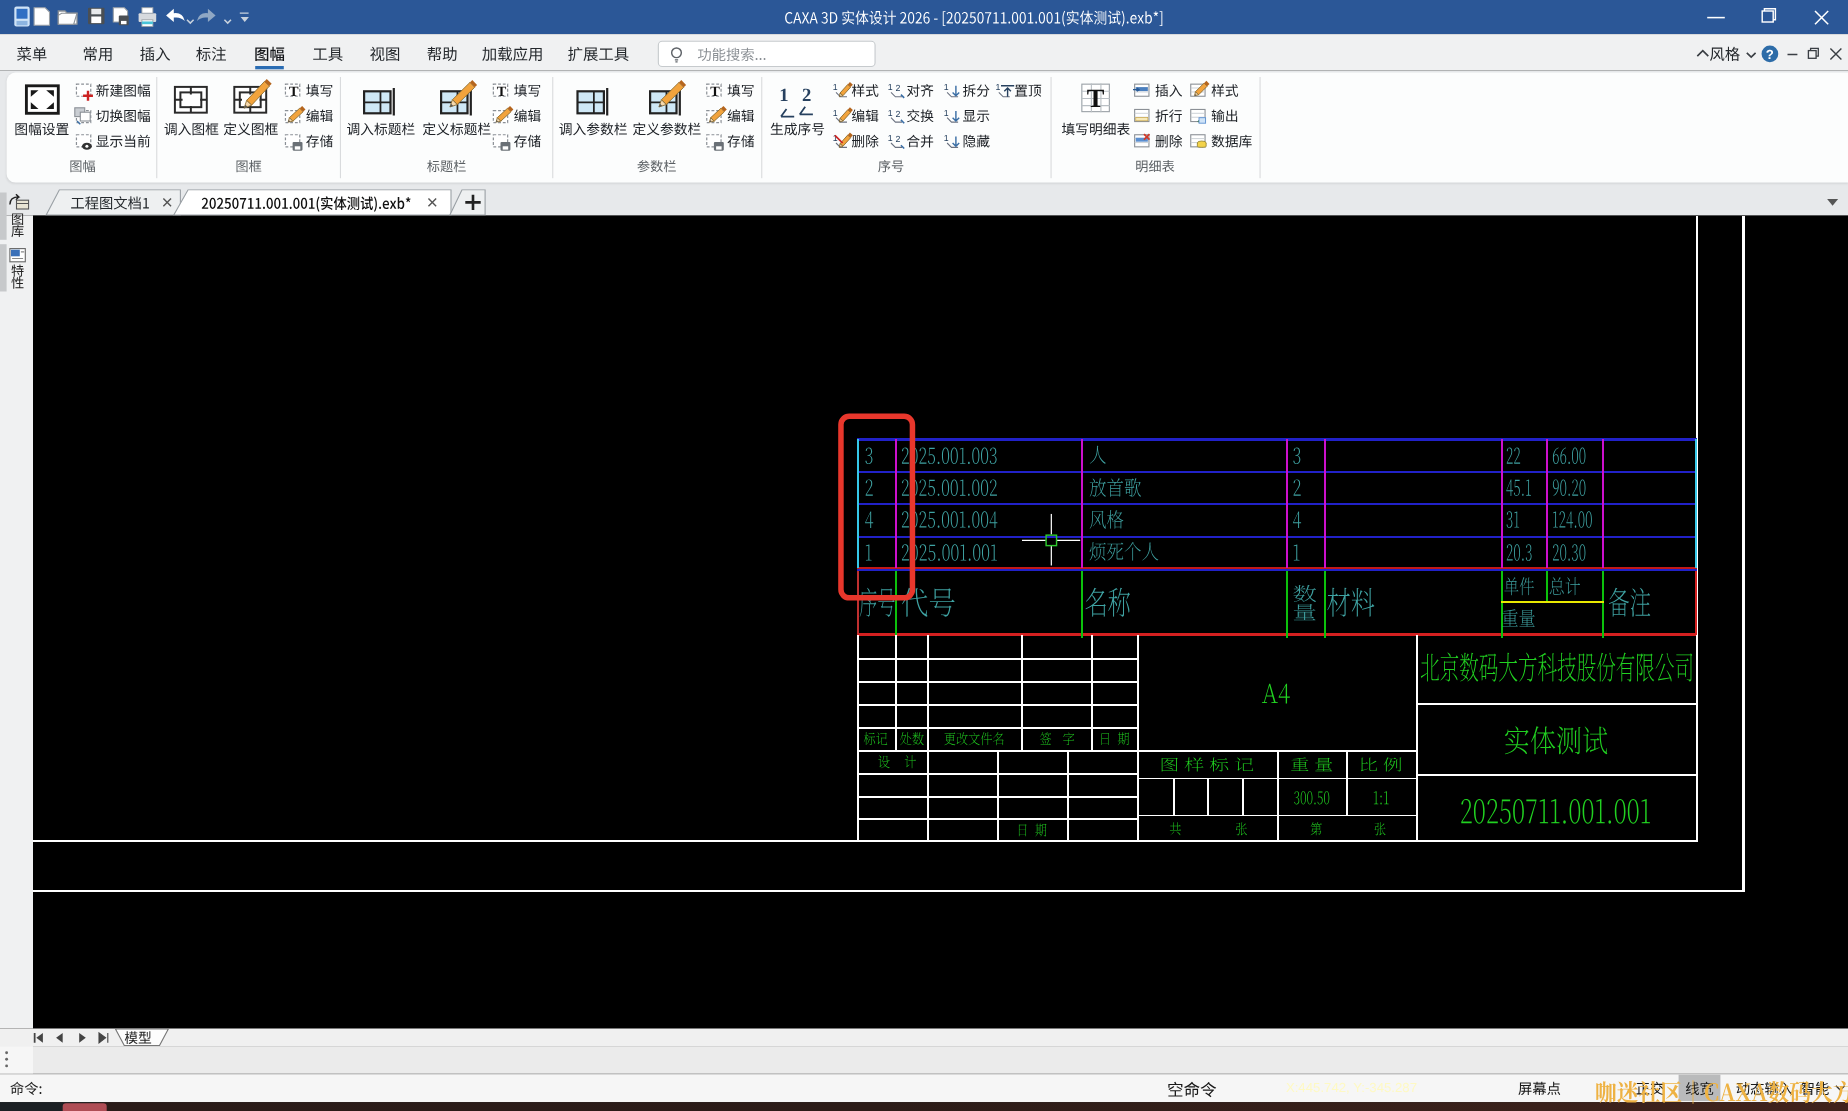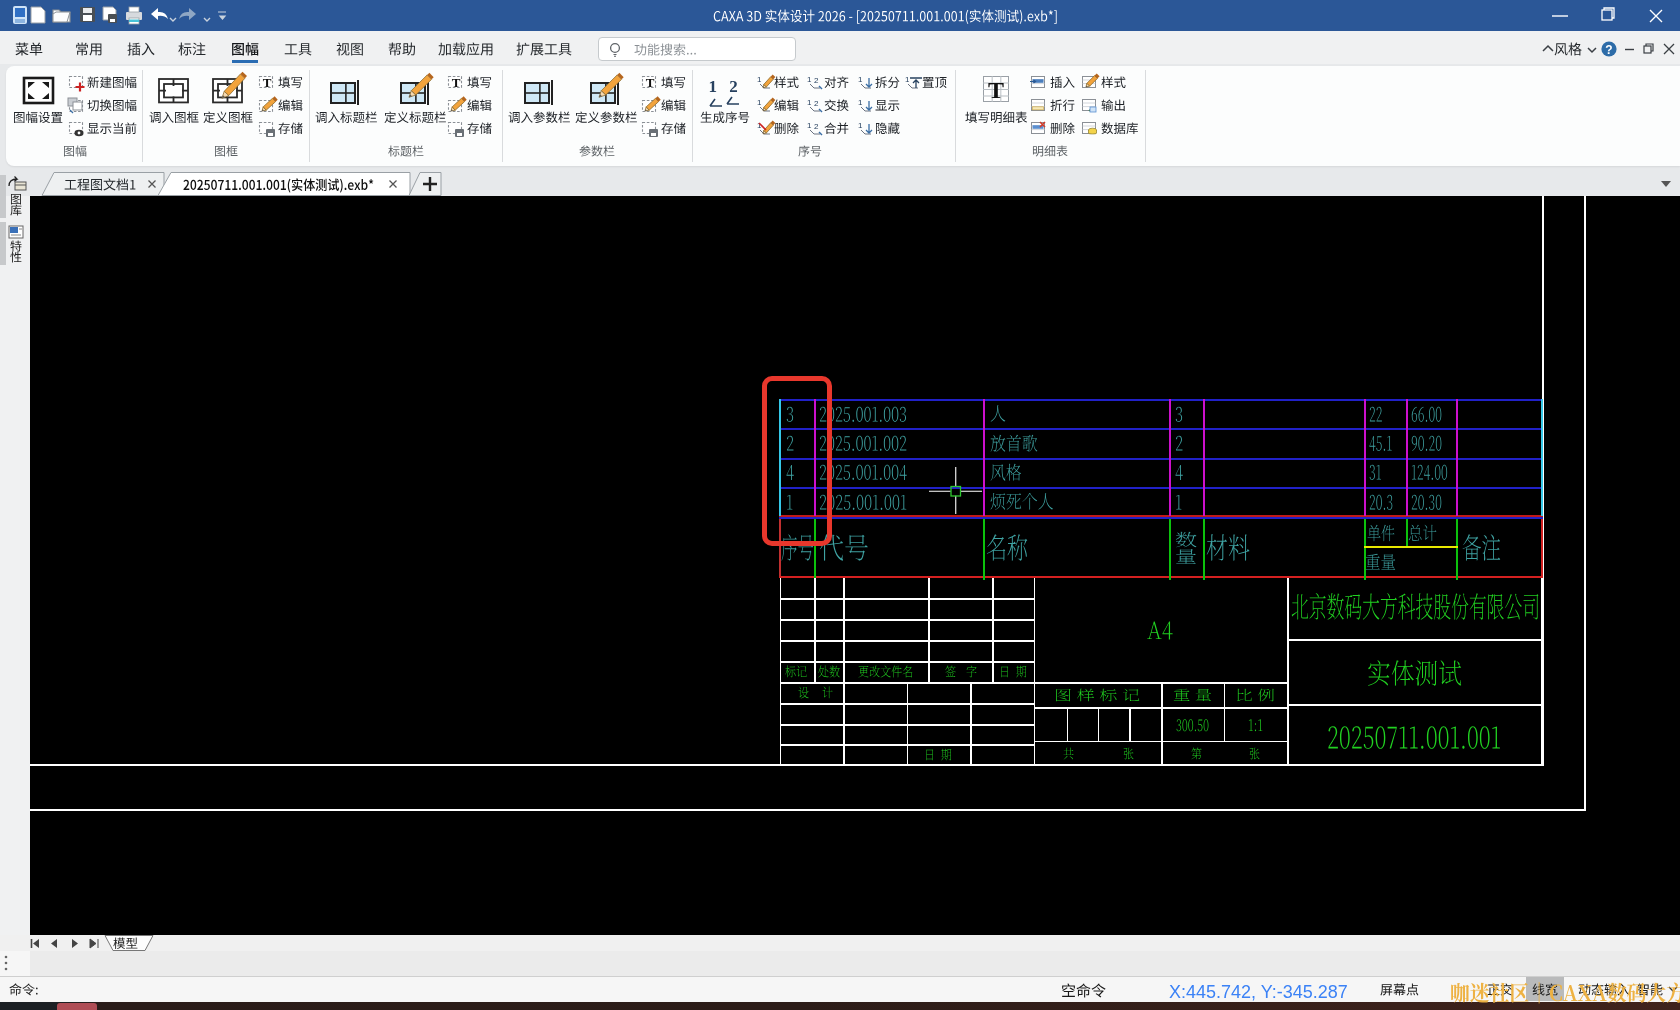--- a/index.html
+++ b/index.html
@@ -1576,7 +1576,7 @@
       <use href="#g201" x="2000"></use>
     </g>
   </svg>
-<span style="position:absolute;left:1169px;top:982px;font-size:18px;color:#3b82f6">X:445.742, Y:-345.287</span>
+<span style="position:absolute;left:1169px;top:982px;font-size:12px;color:#fef9c3">X:445.742, Y:-345.287</span>
 <svg class="t" style="left:1379.5px;top:983.0px" width="41" height="16">
     <g transform="translate(0,11.44) scale(0.013000,-0.013000)" fill="#1a1a1a">
       <use href="#g204"></use>

